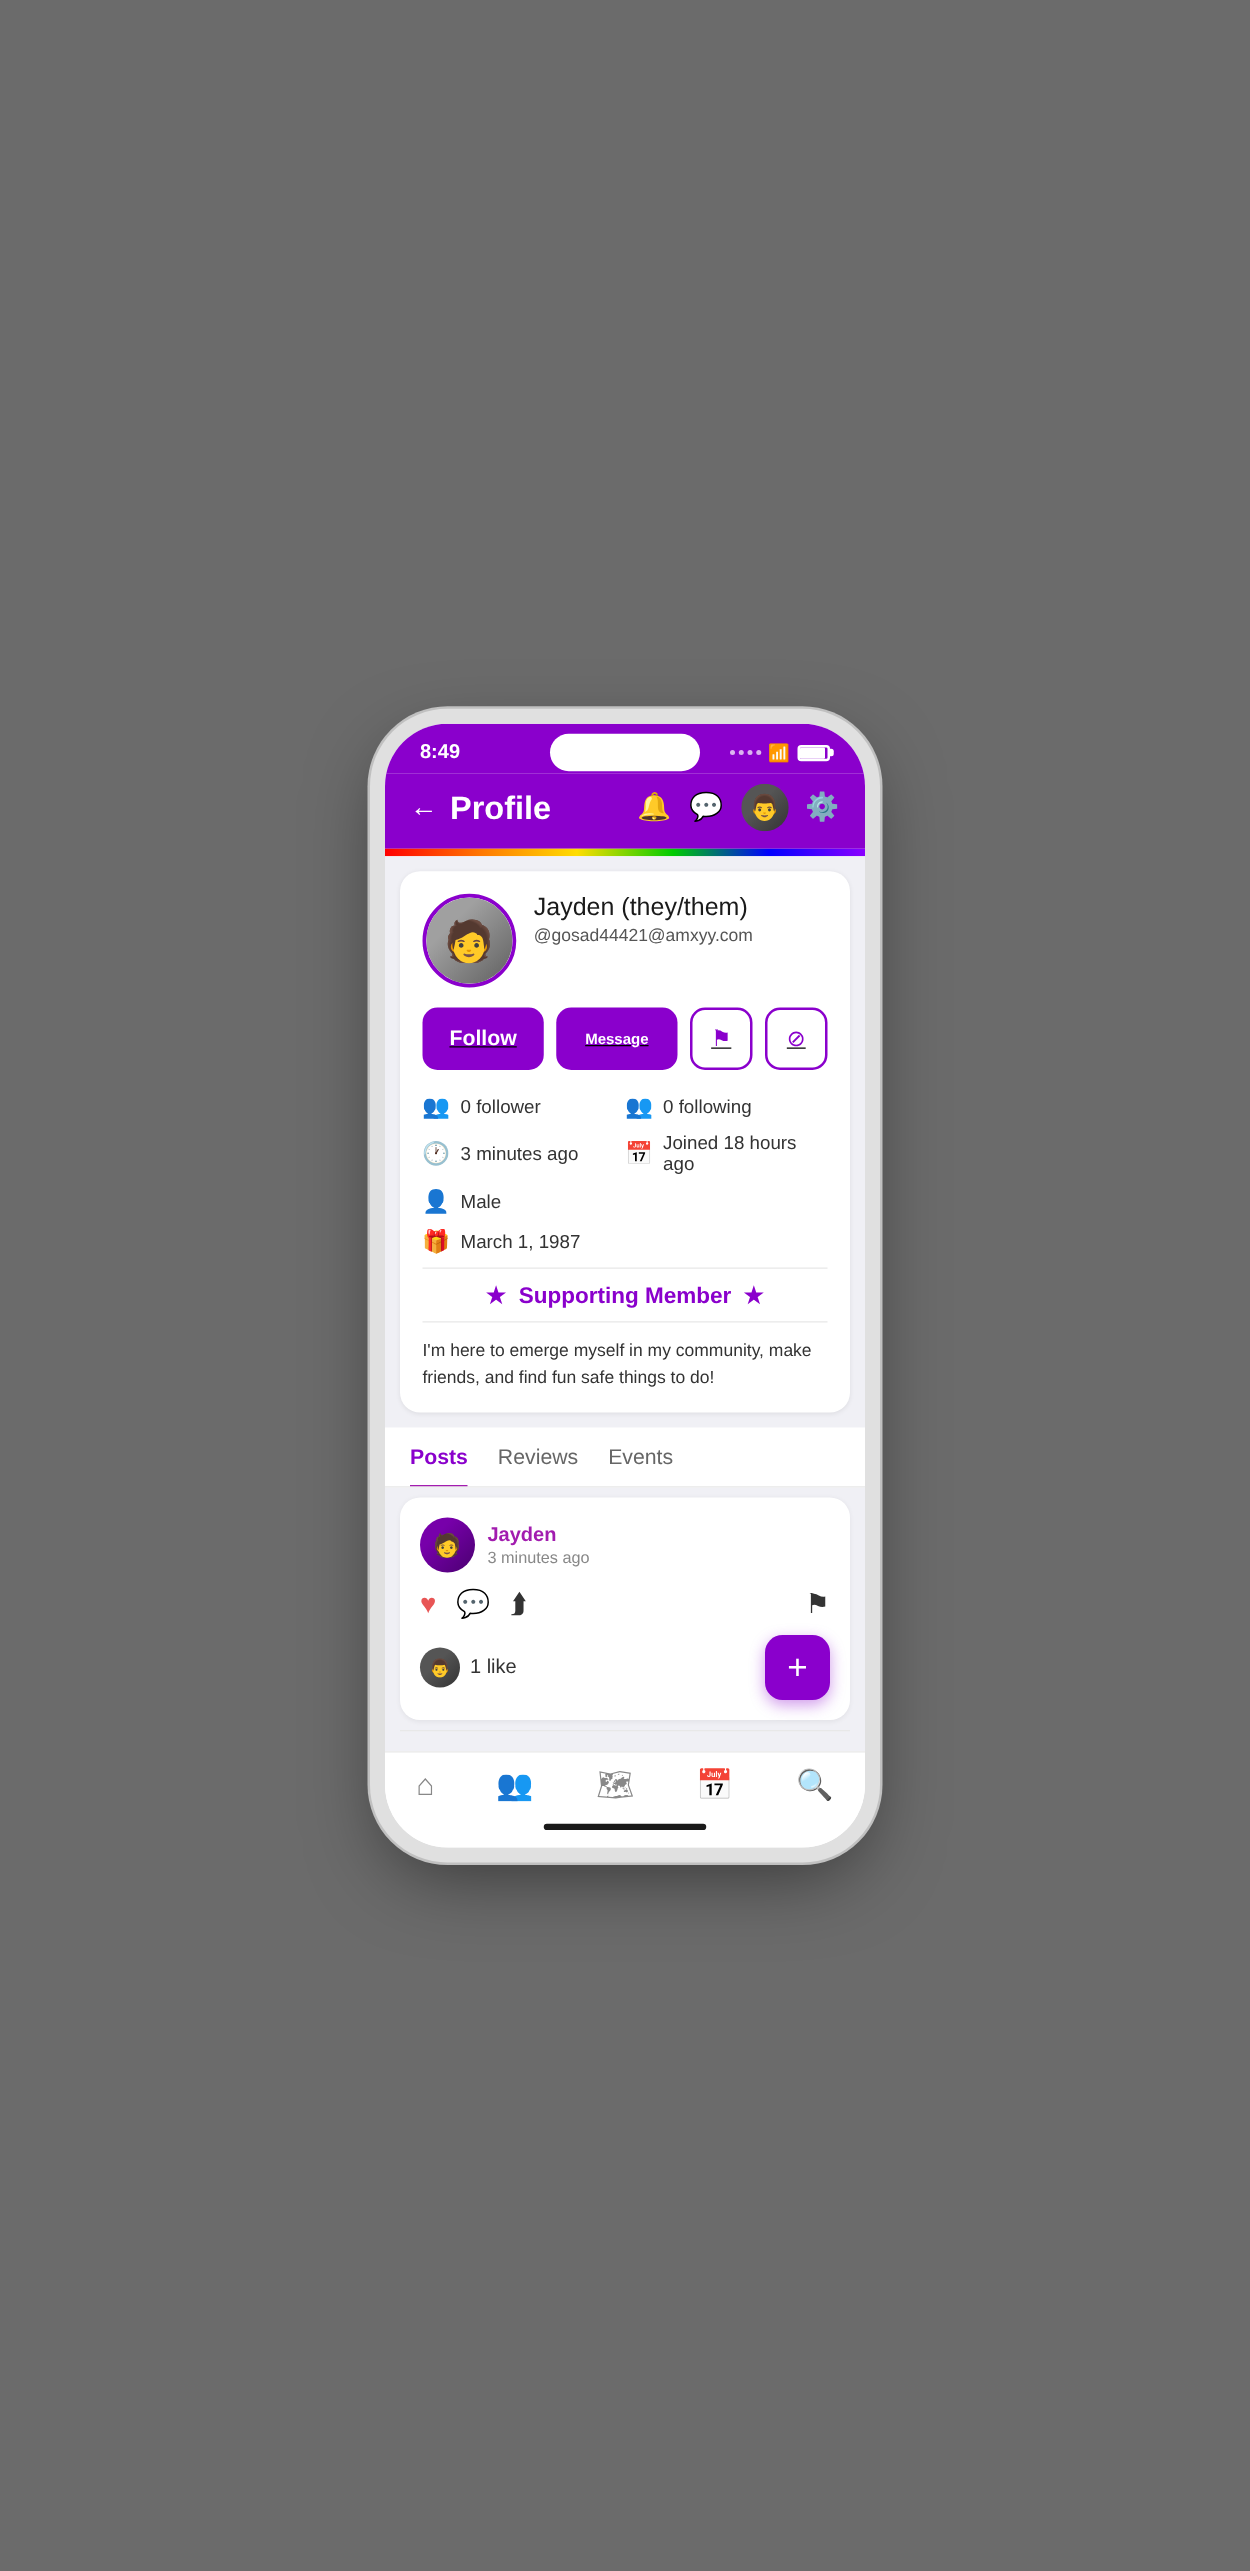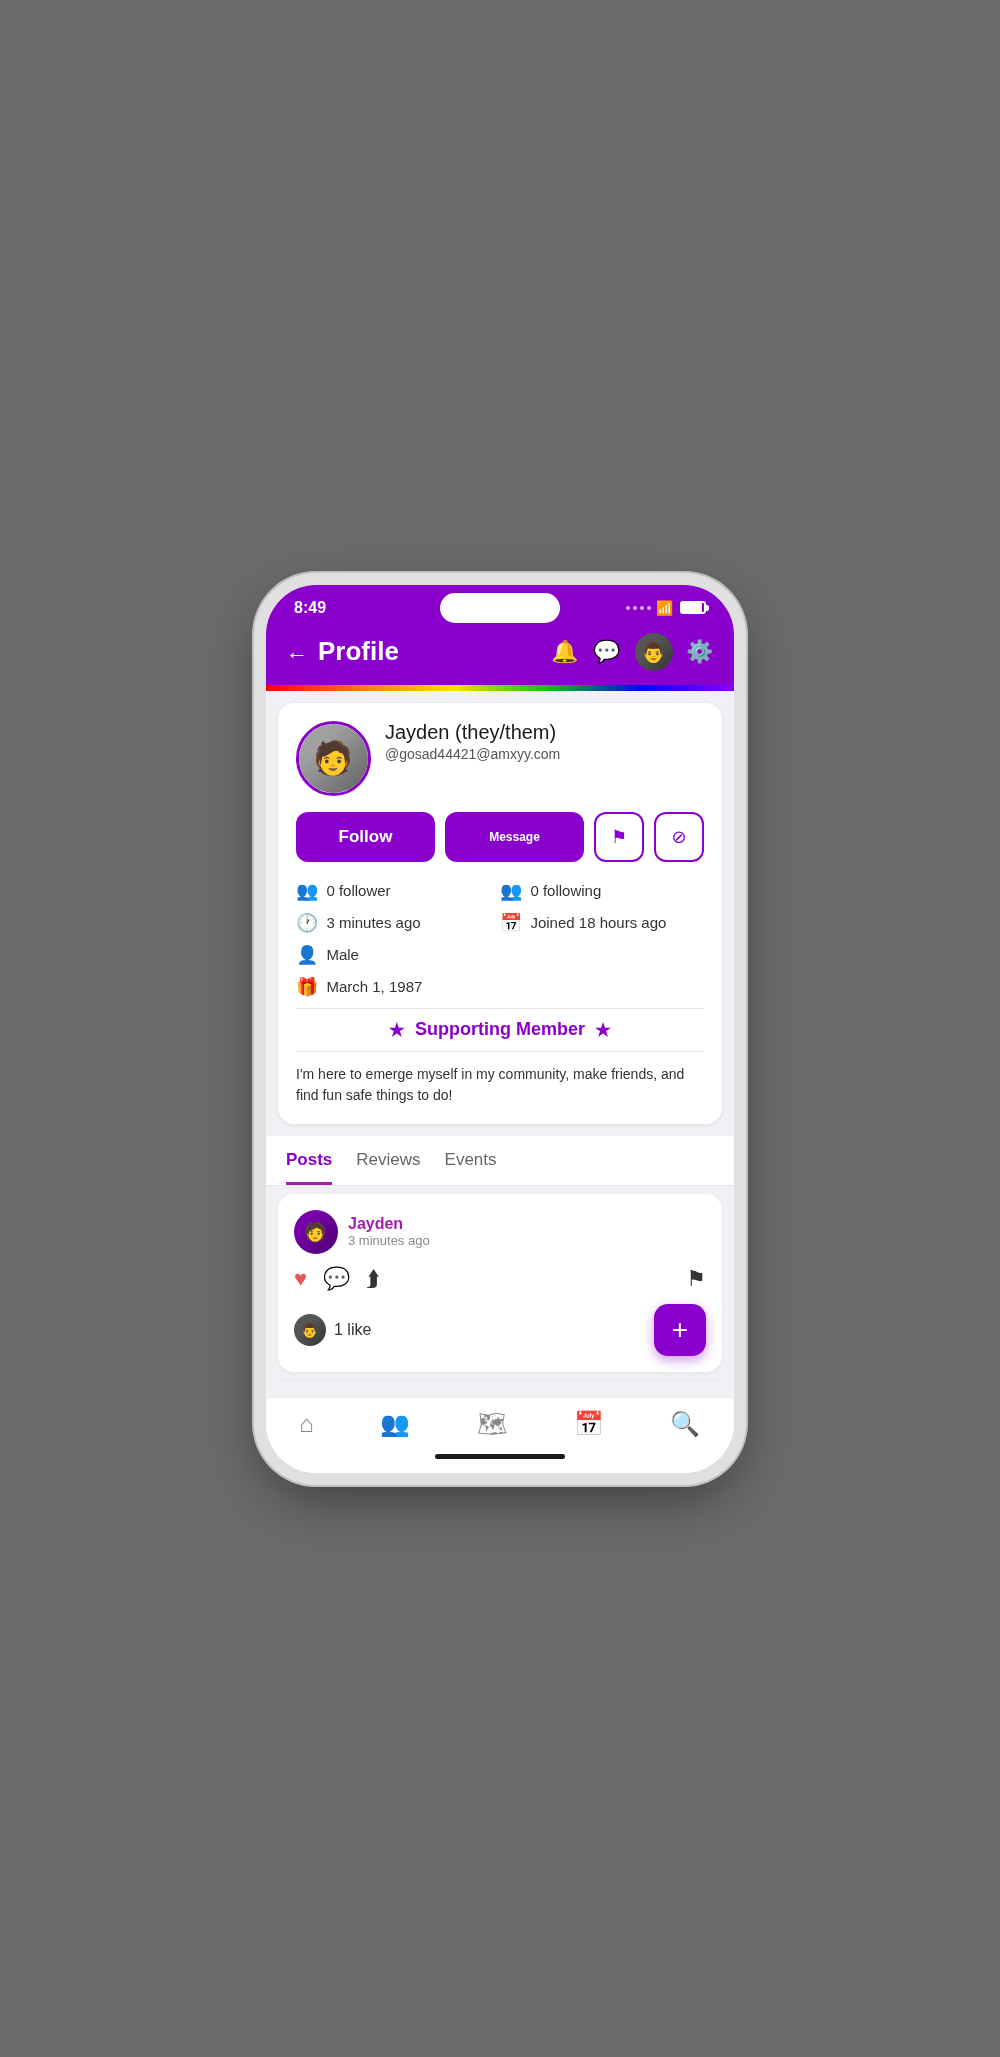--- a/index.html
+++ b/index.html
@@ -13,7 +13,7 @@
       font-family: -apple-system, BlinkMacSystemFont, 'Segoe UI', sans-serif;
     }
     .phone-frame {
-      width: 468px;
+      width: 384px;
       min-height: 844px;
       background: #fff;
       border-radius: 50px;

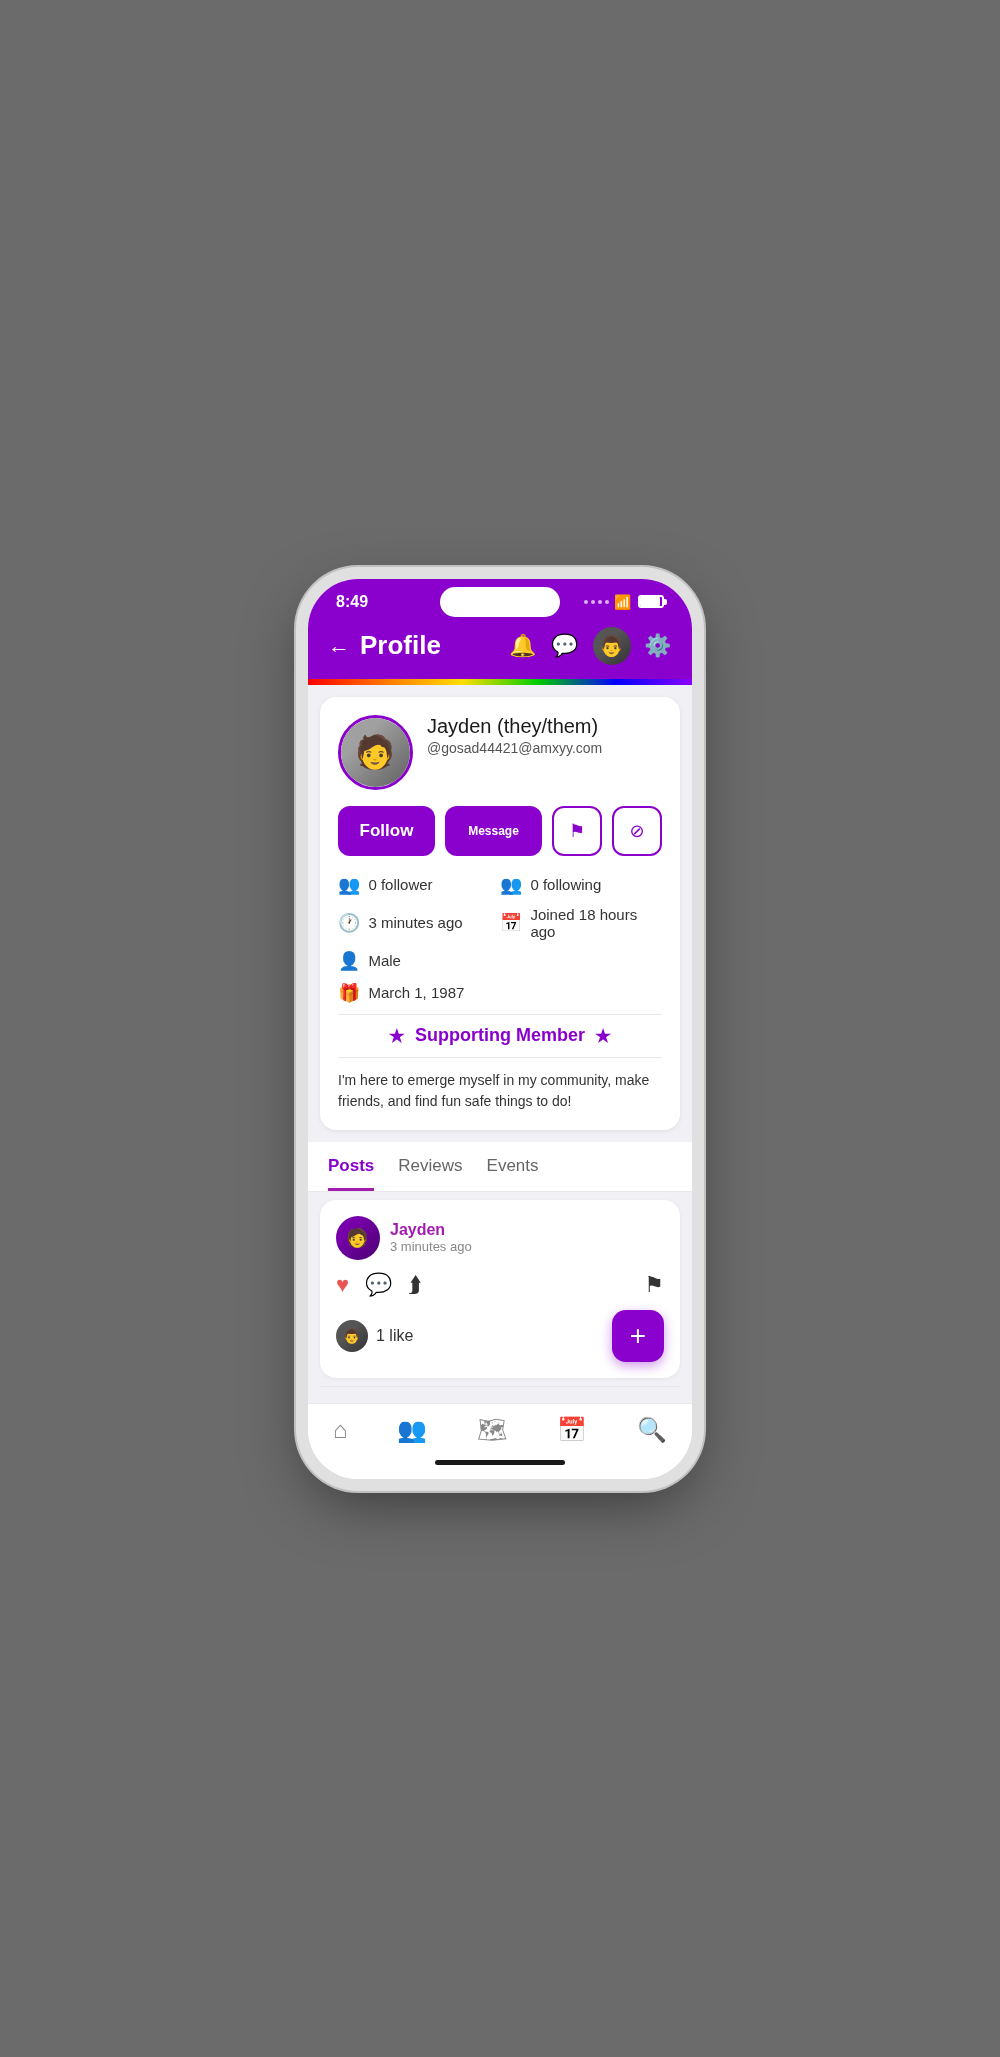--- a/index.html
+++ b/index.html
@@ -128,7 +128,7 @@
     .profile-name { font-size: 20px; font-weight: 400; color: #1a1a1a; }
     .profile-email { font-size: 14px; color: #555; margin-top: 2px; }
     .profile-actions {
-      display: flex; gap: 10px; margin-bottom: 18px;
+      display: flex; gap: 10px; margin-bottom: 18px; text-decoration: underline;
     }
     .btn-follow {
       flex: 1; background: #8a00cc; color: white;

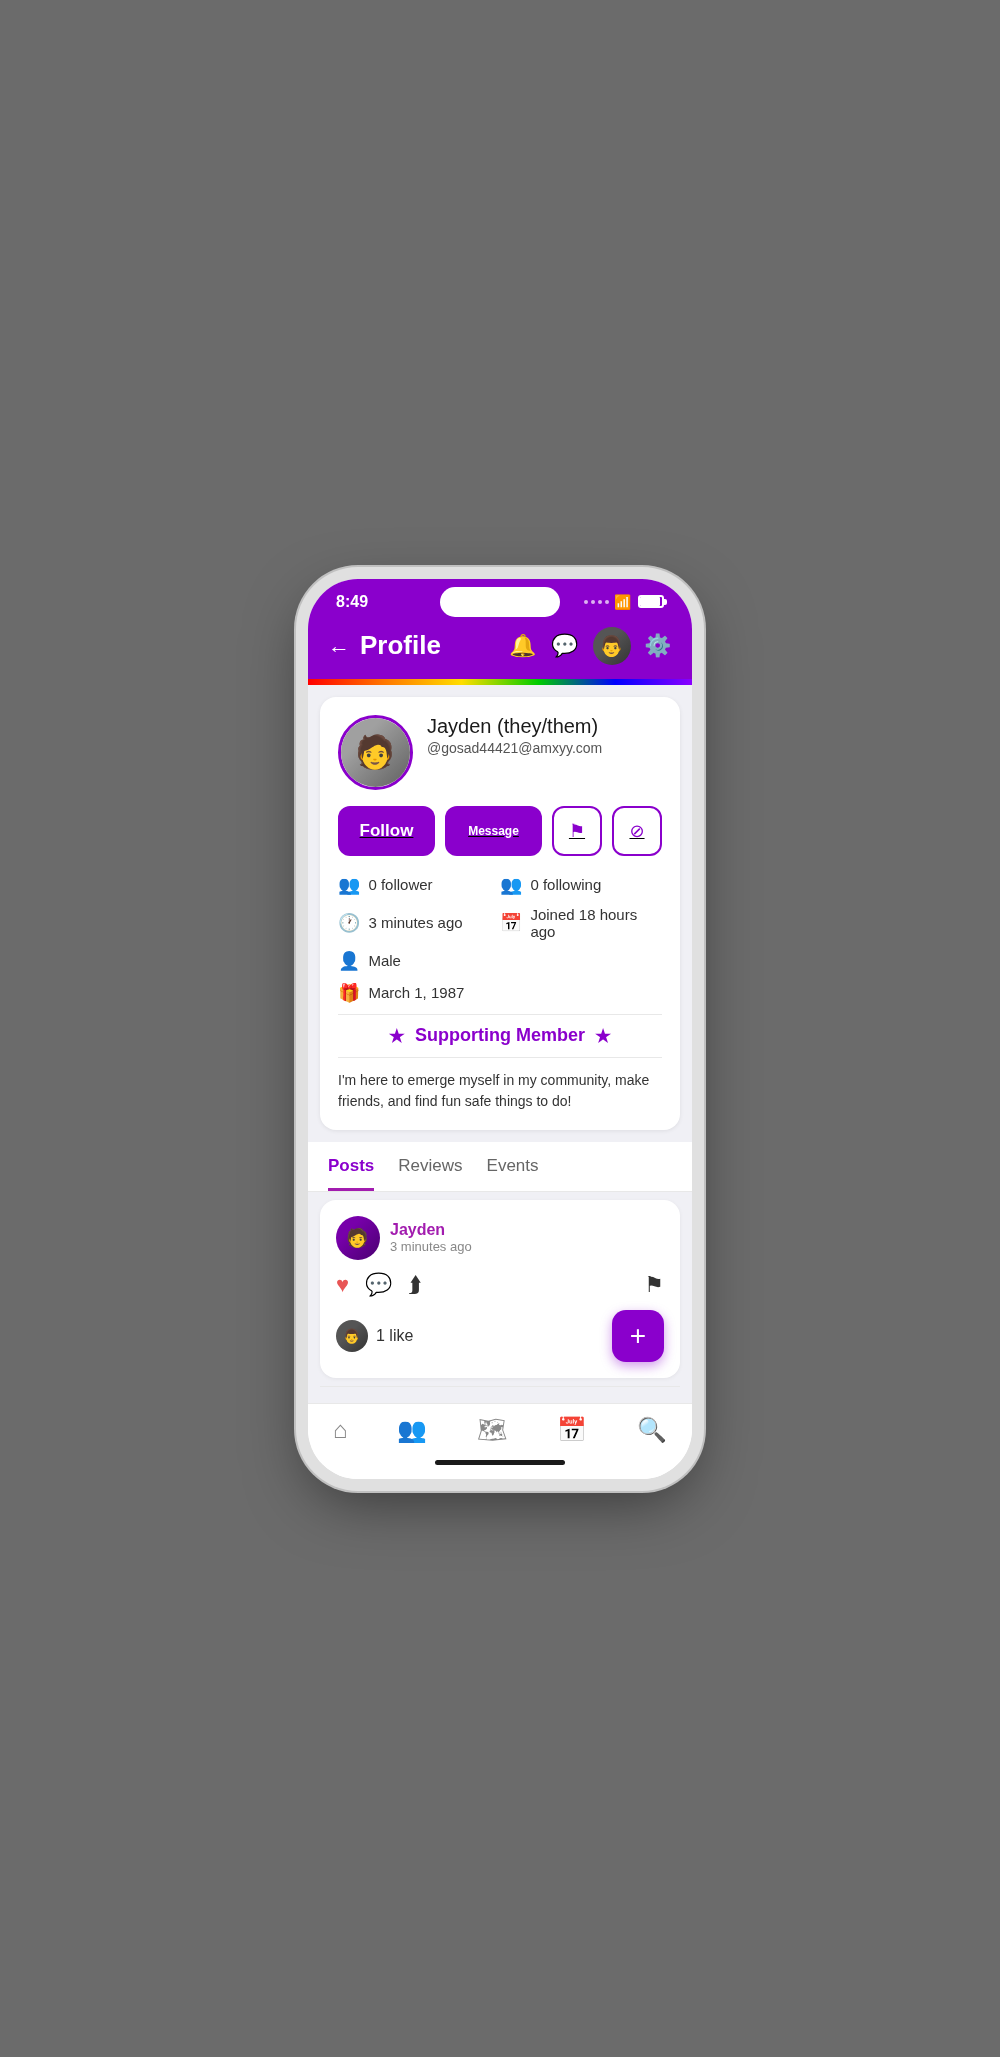--- a/index.html
+++ b/index.html
@@ -174,7 +174,7 @@
       font-size: 17px; padding-bottom: 12px;
       cursor: pointer; color: #666; font-weight: 500;
     }
-    .tab.active { color: #8a00cc; border-bottom: 3px solid #a21caf; font-weight: 700; }
+    .tab.active { color: #8a00cc; border-bottom: 1px solid #a21caf; font-weight: 700; }
     .post-card {
       background: white;
       margin: 8px 12px;

